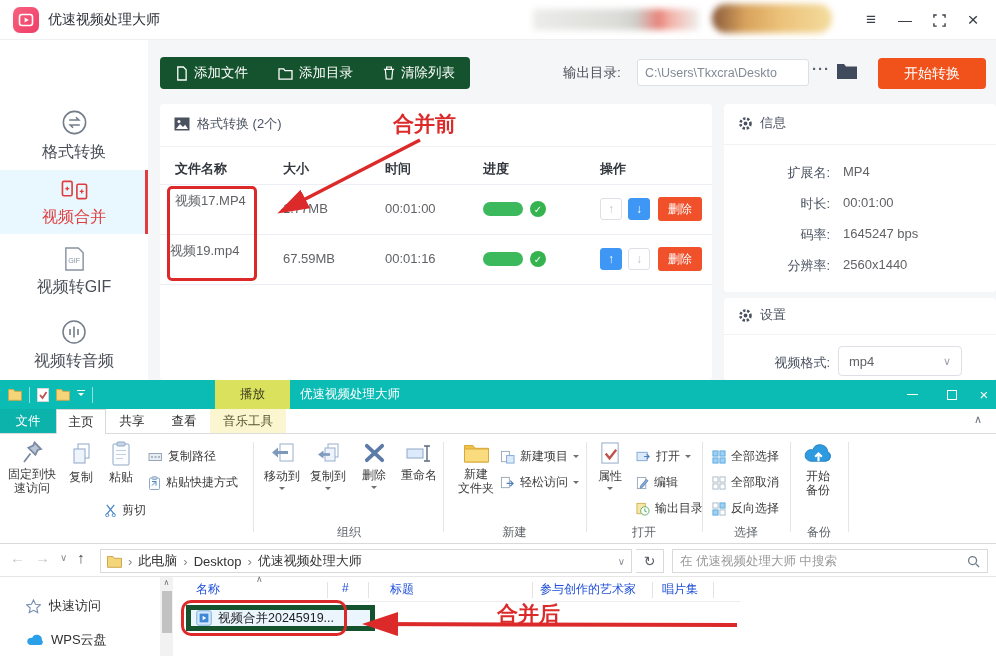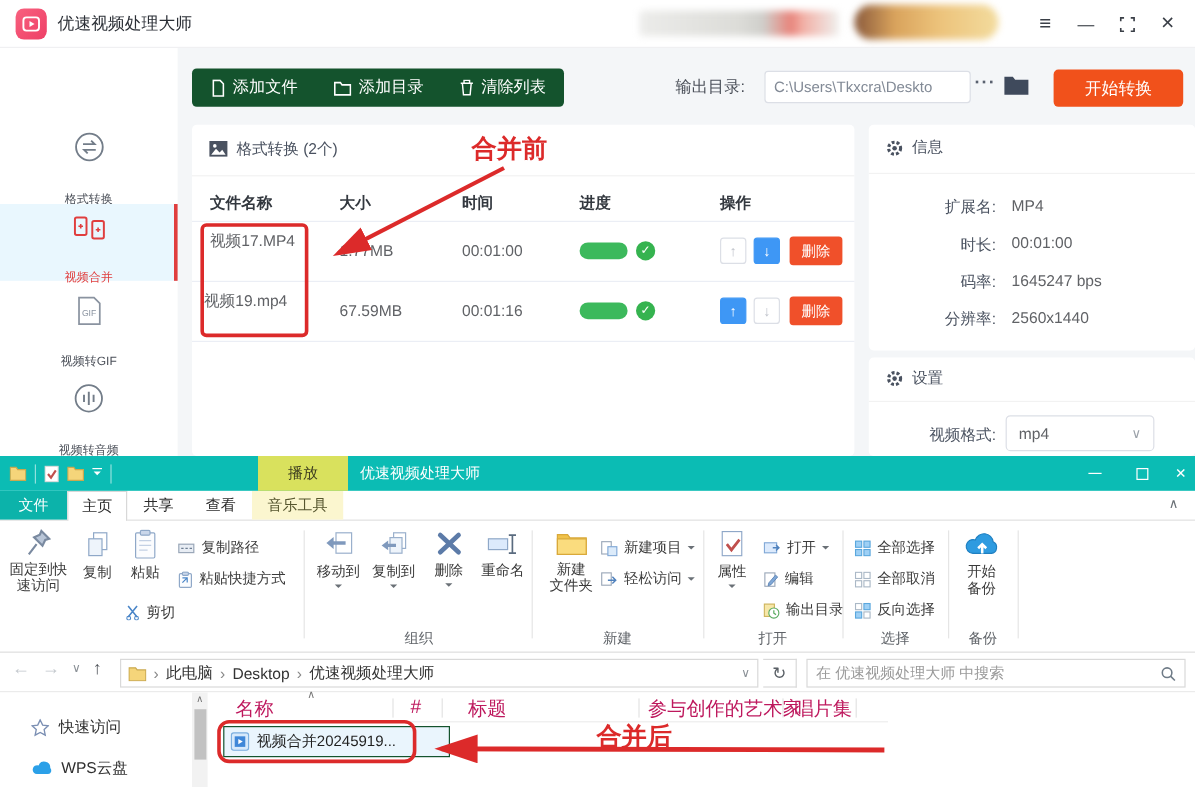--- a/index.html
+++ b/index.html
@@ -23,7 +23,7 @@
 .sidebar{left:0;top:40px;width:148px;height:340px;background:#fff}
 .si{position:absolute;left:0;width:148px;text-align:center;color:#4a4f58;cursor:pointer}
 .si .ic{display:flex;justify-content:center}
-.si .lb{font-size:10px;margin-top:22px}
+.si .lb{font-size:16px;margin-top:5px}
 .si.active{background:#e9f7fe;color:#e03e3e}
 .si.active .lb{color:#e03e3e}
 .si .bar{position:absolute;right:0;top:0;bottom:0;width:3px;background:#e03e3e}

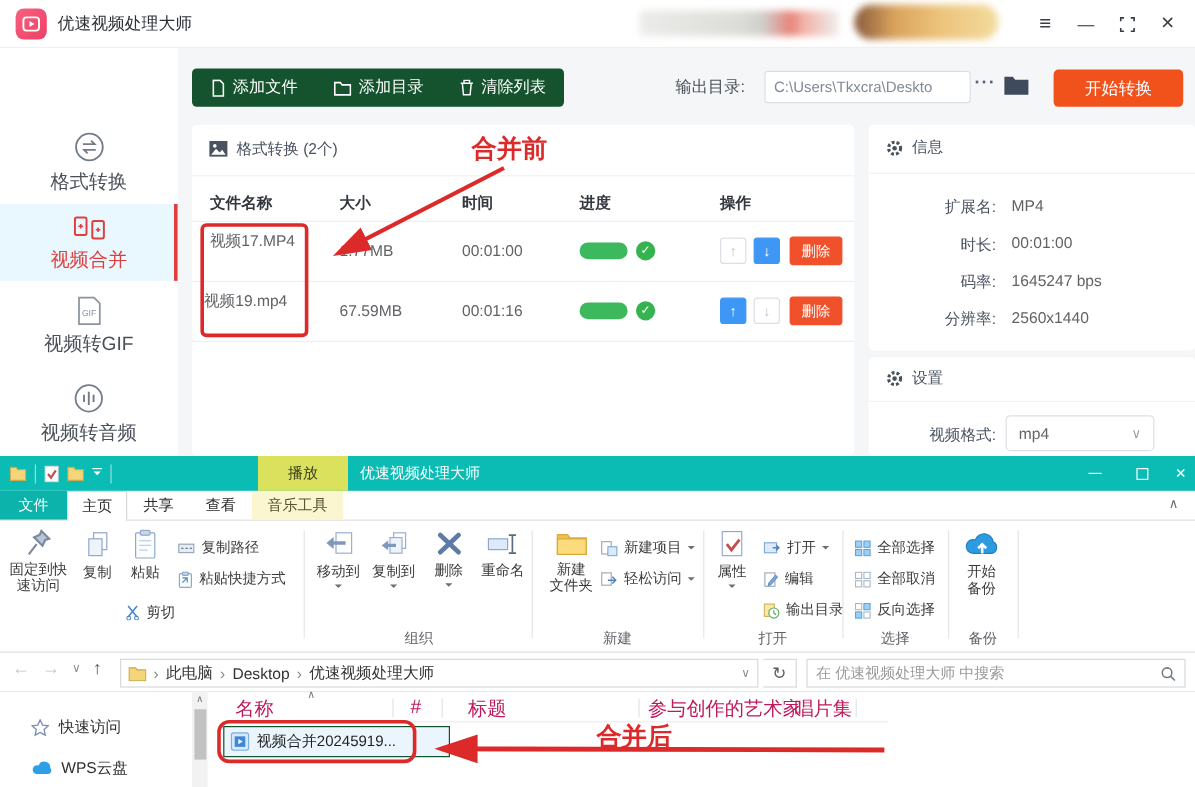--- a/index.html
+++ b/index.html
@@ -108,7 +108,7 @@
 .nav-item{position:absolute;display:flex;align-items:center;gap:8px;font-size:13px;color:#2f2f2f;cursor:pointer}
 .vscroll{position:absolute;left:160px;top:577px;width:13px;height:79px;background:#f2f2f2}
 .vthumb{position:absolute;left:1.5px;top:14px;width:10px;height:42px;background:#c2c2c2}
-.colhead{position:absolute;top:581px;font-size:16px;color:#be185d;cursor:pointer}
+.colhead{position:absolute;top:581px;font-size:12px;color:#1d4ed8;cursor:pointer}
 .colsep{position:absolute;top:582px;height:16px;border-left:1px solid #e3e3e3}
 .file-row{position:absolute;left:186px;top:605px;width:189px;height:26px;background:#eaf5fd;border:1px solid #14532d;
   display:flex;align-items:center;gap:6px;padding:0 5px;font-size:12.5px;color:#1f1f1f;cursor:pointer}

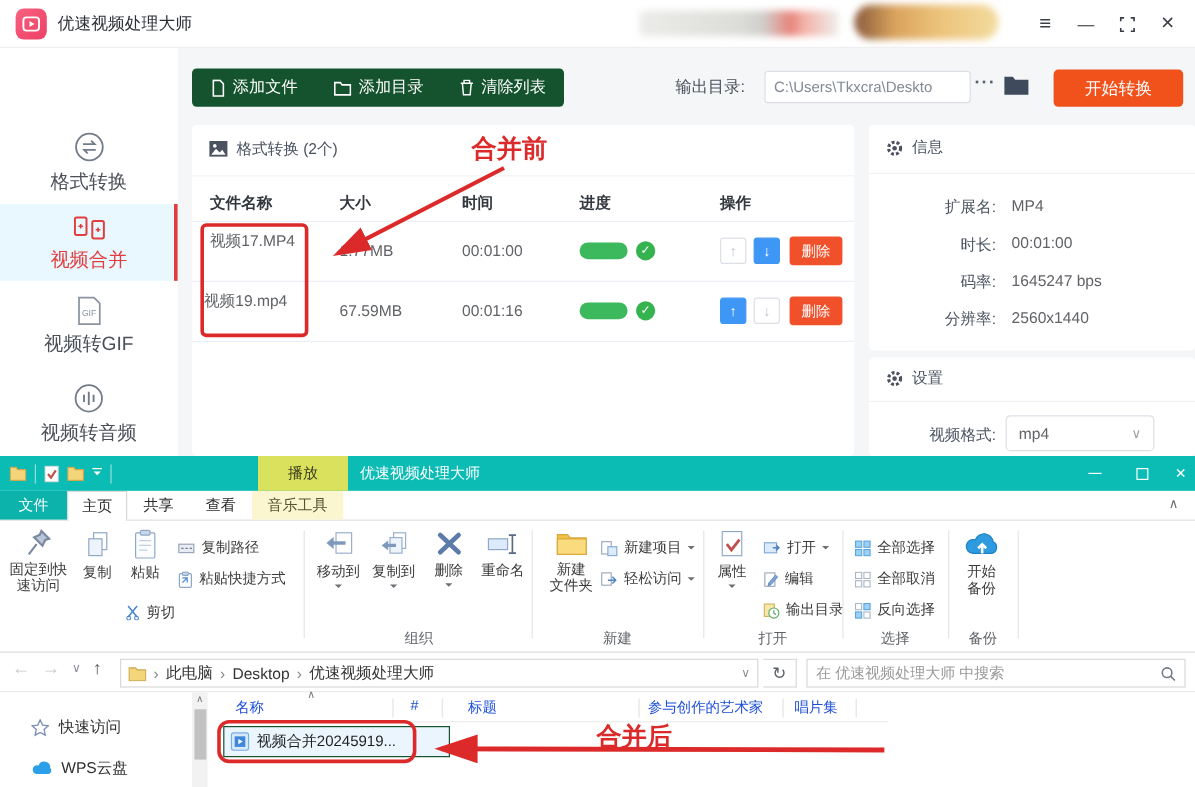--- a/index.html
+++ b/index.html
@@ -110,7 +110,7 @@
 .vthumb{position:absolute;left:1.5px;top:14px;width:10px;height:42px;background:#c2c2c2}
 .colhead{position:absolute;top:581px;font-size:12px;color:#1d4ed8;cursor:pointer}
 .colsep{position:absolute;top:582px;height:16px;border-left:1px solid #e3e3e3}
-.file-row{position:absolute;left:186px;top:605px;width:189px;height:26px;background:#eaf5fd;border:1px solid #14532d;
+.file-row{position:absolute;left:186px;top:605px;width:189px;height:26px;background:#eaf5fd;border:5px solid #14532d;
   display:flex;align-items:center;gap:6px;padding:0 5px;font-size:12.5px;color:#1f1f1f;cursor:pointer}
 </style>
 </head>

